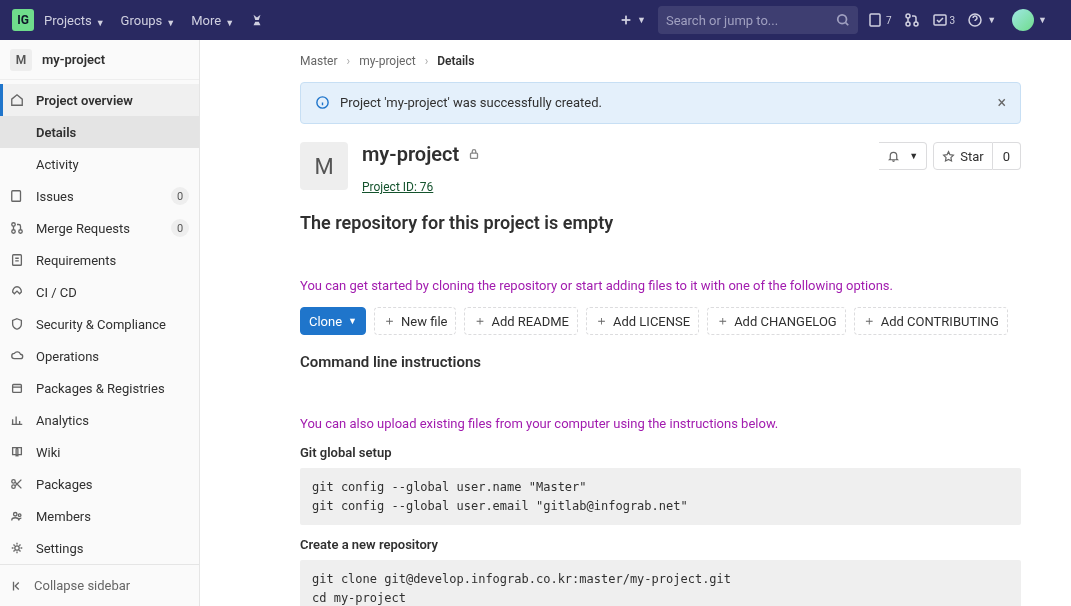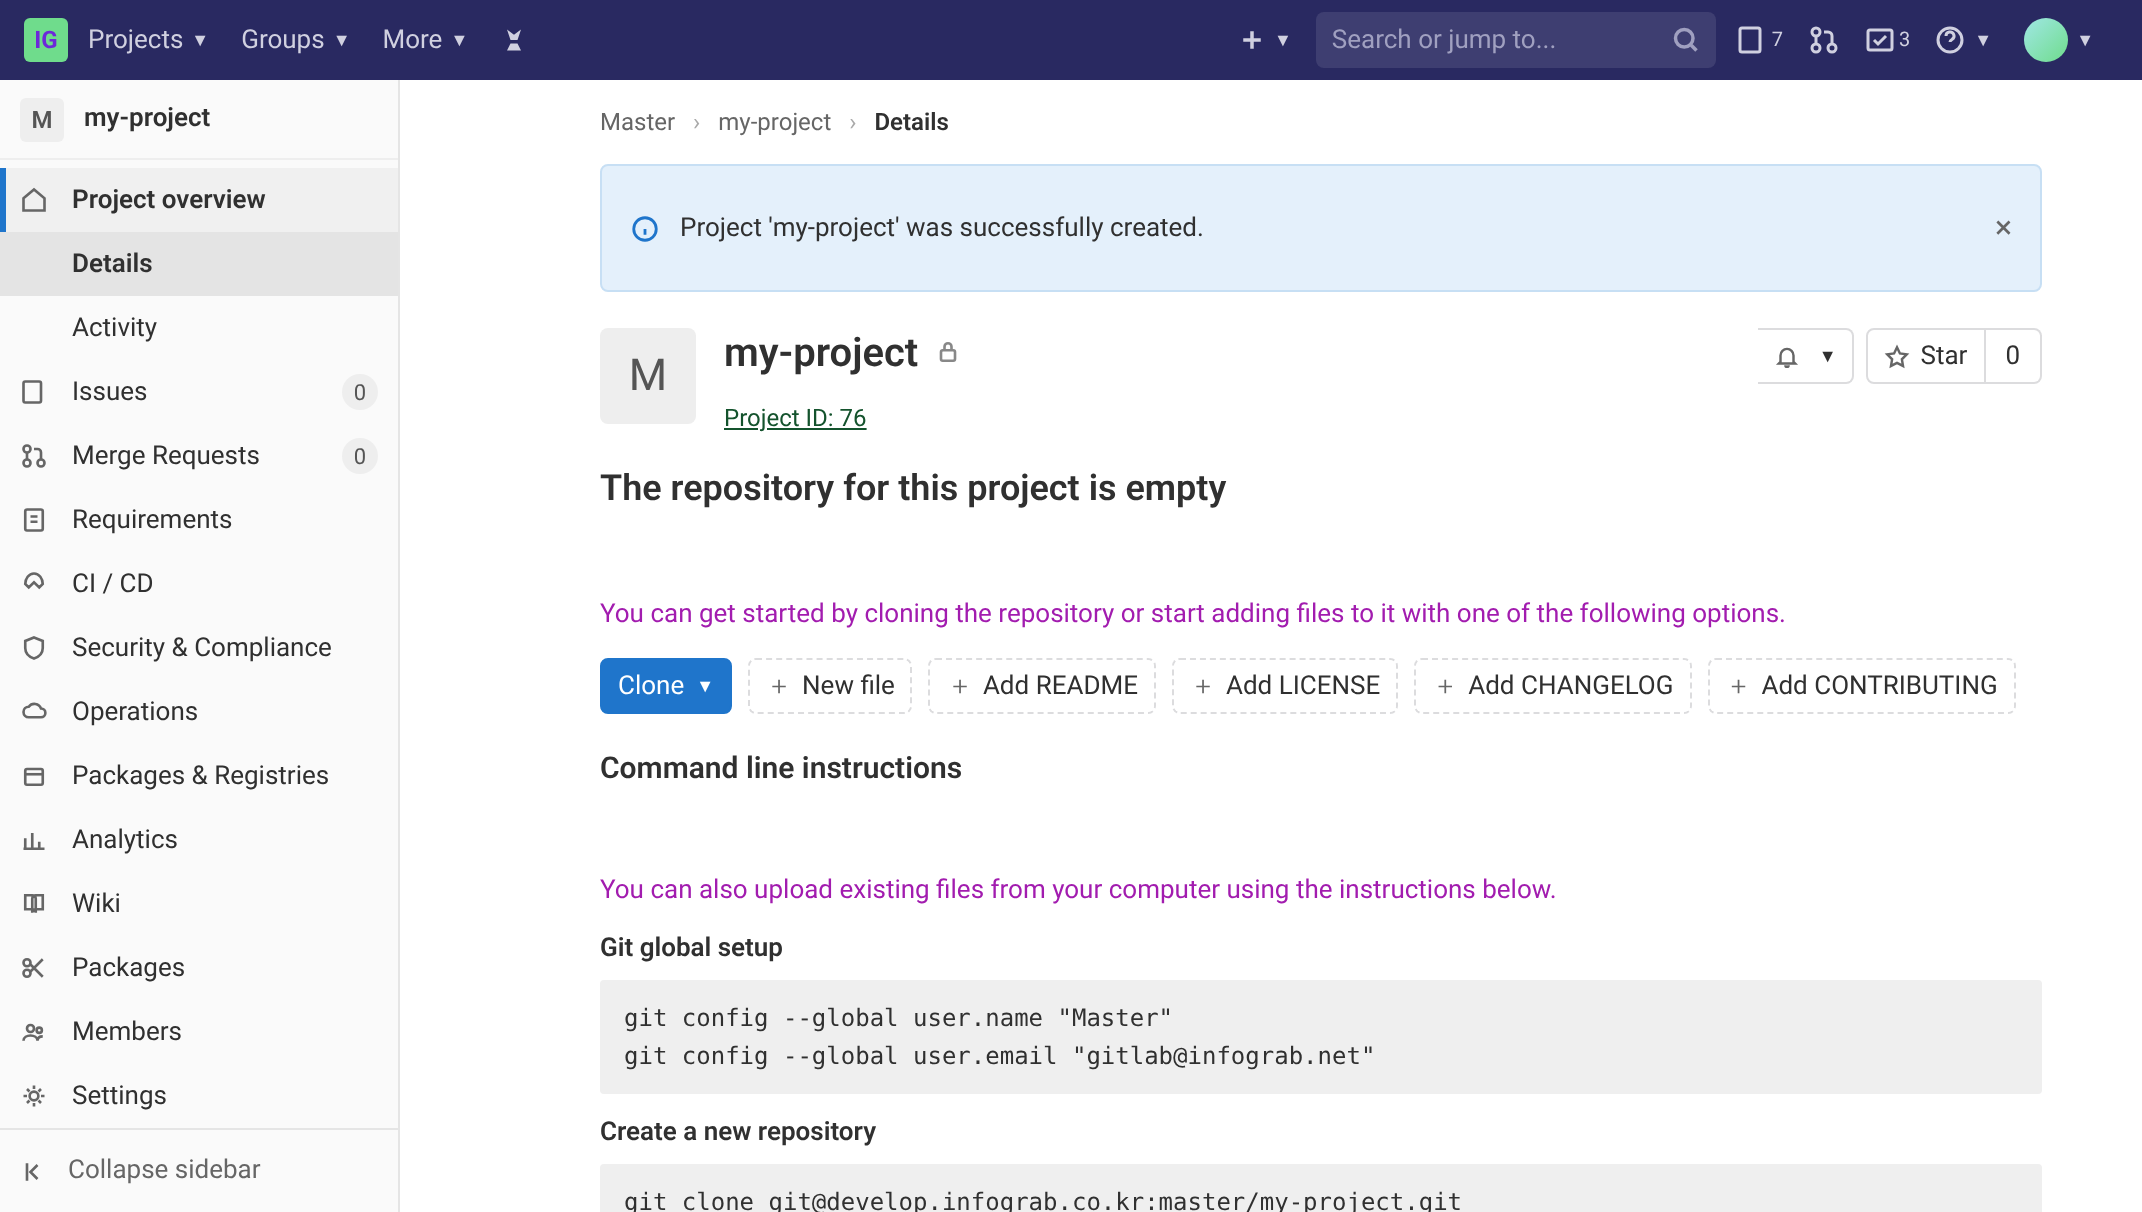--- a/index.html
+++ b/index.html
@@ -8,7 +8,7 @@
 
 
 .topnav { height: 40px; background: #292961; display: flex; align-items: center; padding: 0 12px; color: #fff; }
-.logo { width: 22px; height: 22px; background: #6fdc8c; border-radius: 3px; display: flex; align-items: center; justify-content: center; font-weight: bold; color: #6d28d9; margin-right: 10px; font-size: 12px; }
+.logo { width: 22px; height: 22px; background: #6fdc8c; border-radius: 3px; display: flex; align-items: center; justify-content: center; font-weight: bold; color: #0f172a; margin-right: 10px; font-size: 12px; }
 .topnav-item { color: #d0d0e0; margin-right: 16px; display: flex; align-items: center; cursor: pointer; font-size: 13px; }
 .chev { margin-left: 4px; font-size: 9px; }
 .spacer { flex: 1; }

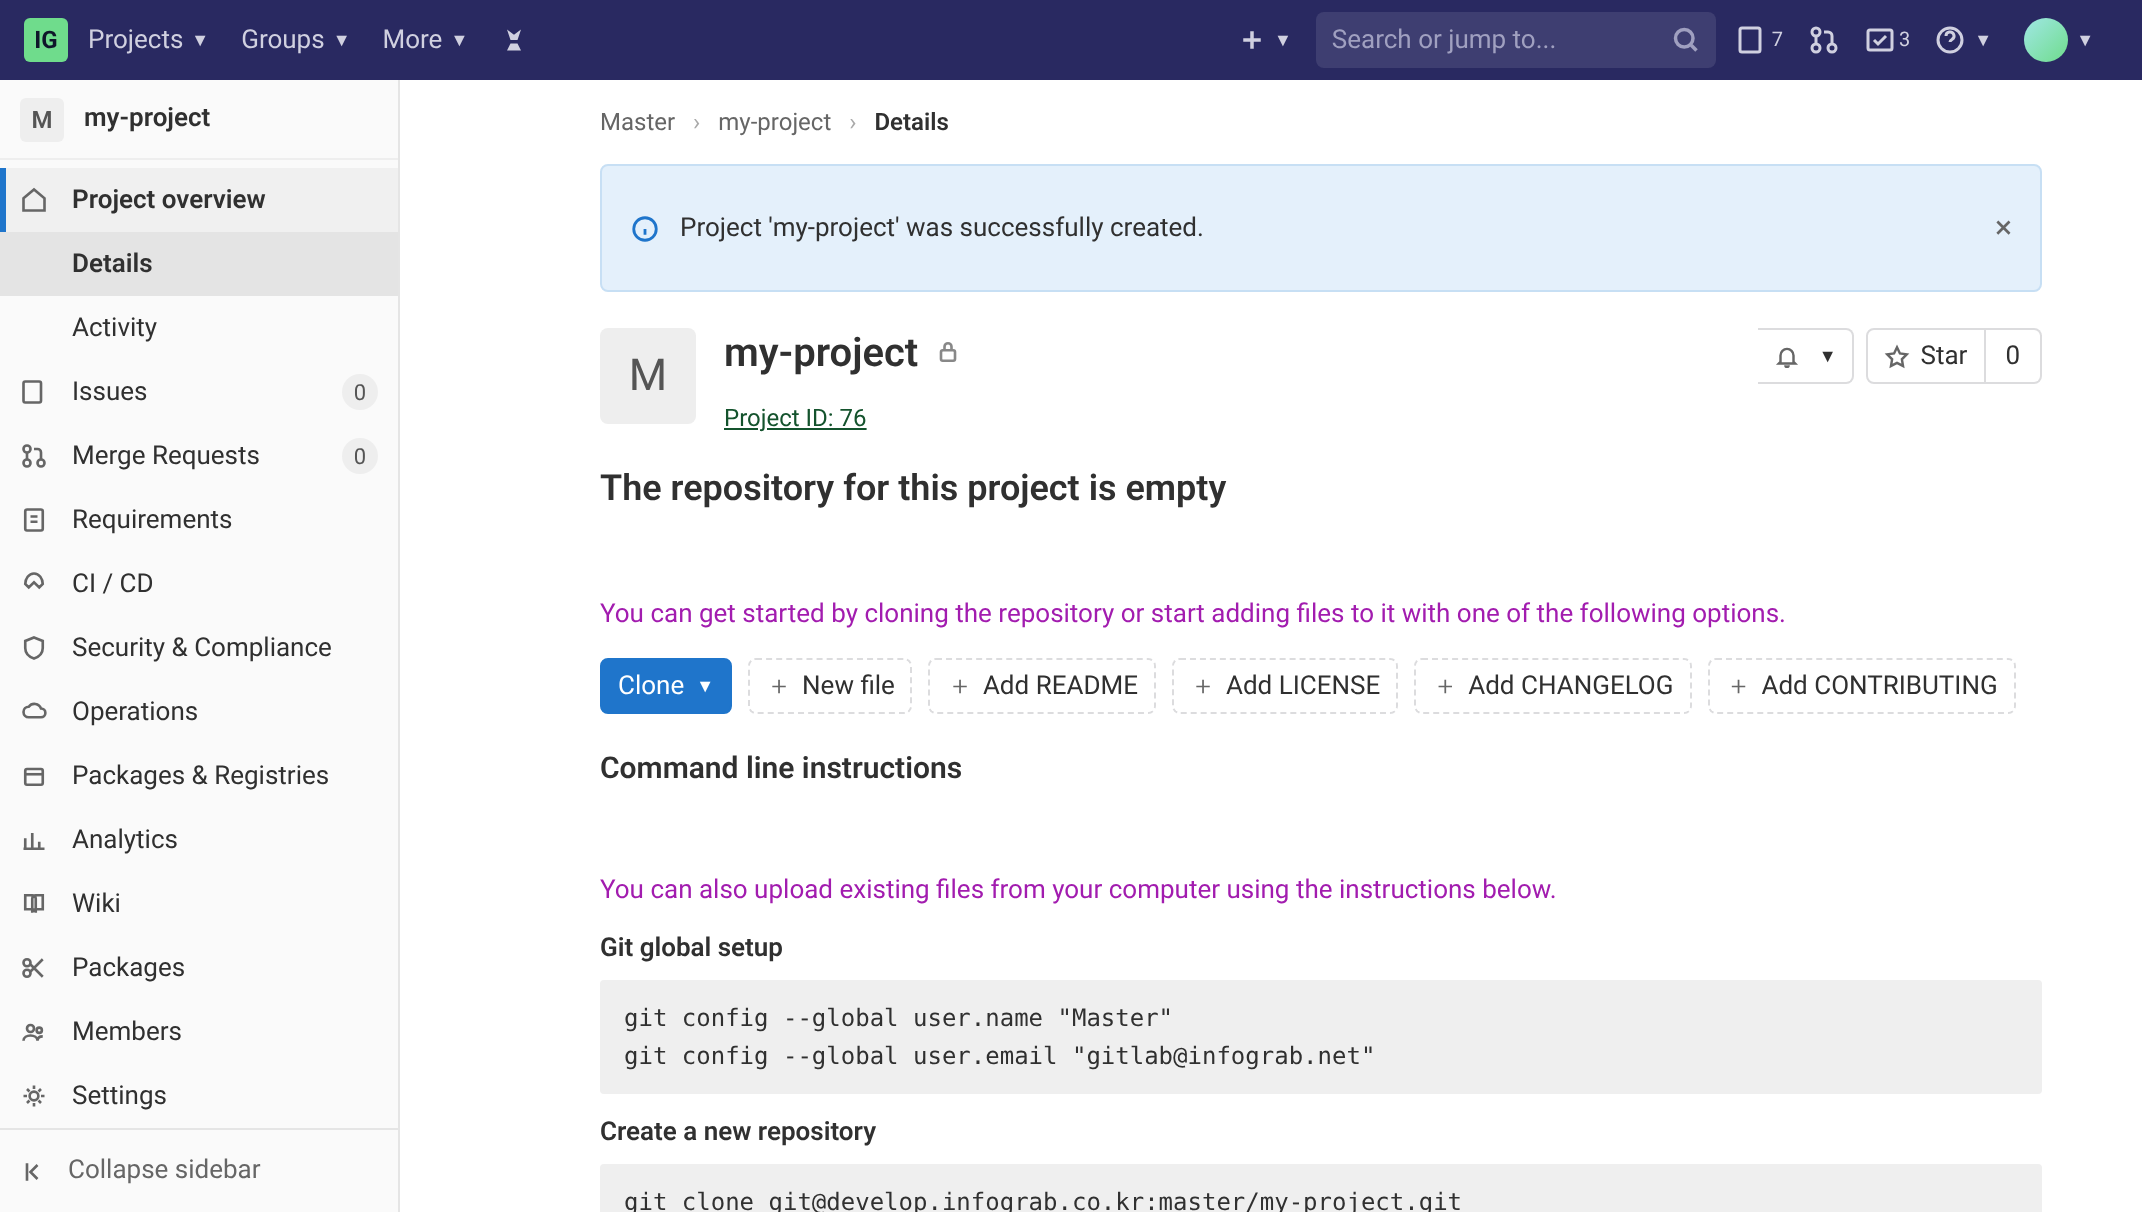--- a/index.html
+++ b/index.html
@@ -9,7 +9,7 @@
 
 .topnav { height: 40px; background: #292961; display: flex; align-items: center; padding: 0 12px; color: #fff; }
 .logo { width: 22px; height: 22px; background: #6fdc8c; border-radius: 3px; display: flex; align-items: center; justify-content: center; font-weight: bold; color: #0f172a; margin-right: 10px; font-size: 12px; }
-.topnav-item { color: #d0d0e0; margin-right: 16px; display: flex; align-items: center; cursor: pointer; font-size: 13px; }
+.topnav-item { color: #d0d0e0; margin-right: 16px; display: flex; align-items: flex-end; cursor: pointer; font-size: 13px; }
 .chev { margin-left: 4px; font-size: 9px; }
 .spacer { flex: 1; }
 .search { background: rgba(255,255,255,0.1); border-radius: 4px; height: 28px; width: 200px; display: flex; align-items: center; padding: 0 8px; margin-right: 10px; }

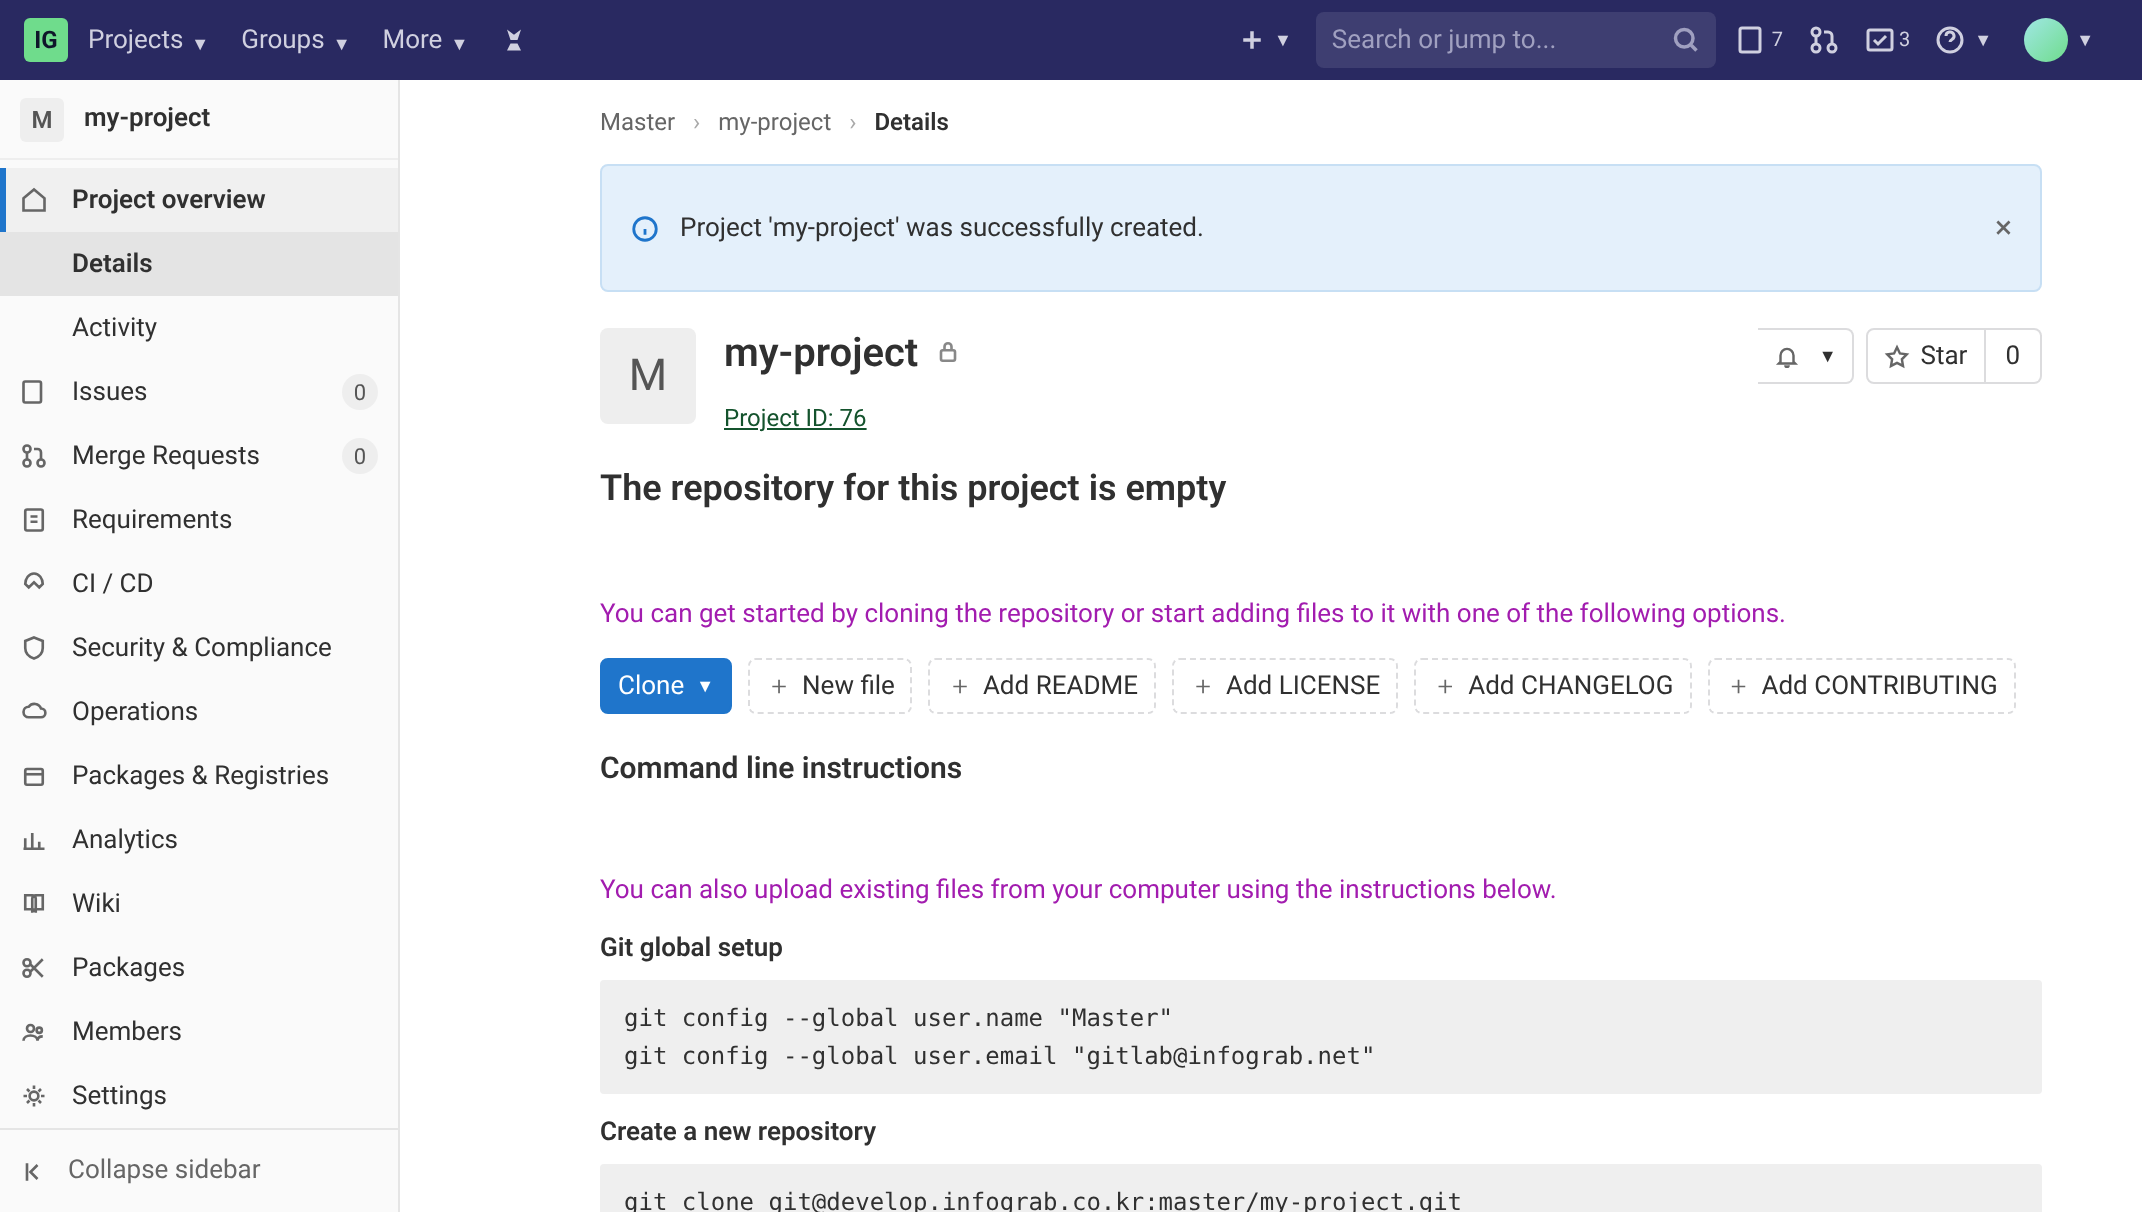--- a/index.html
+++ b/index.html
@@ -40,7 +40,7 @@
 .breadcrumb .sep { margin: 0 6px; color: #aaa; }
 .breadcrumb .current { color: #303030; font-weight: 600; }
 
-.alert { background: #e4f0fb; border: 1px solid #c7dff4; border-radius: 4px; padding: 23px 14px; display: flex; align-items: flex-end; margin-bottom: 18px; }
+.alert { background: #e4f0fb; border: 1px solid #c7dff4; border-radius: 4px; padding: 12px 14px; display: flex; align-items: flex-start; margin-bottom: 18px; }
 .alert .info-icon { color: #1f75cb; margin-right: 10px; display: flex; }
 .alert .msg { flex: 1; color: #303030; font-size: 13px; }
 .alert .close { color: #666; cursor: pointer; font-size: 16px; line-height: 1; }

